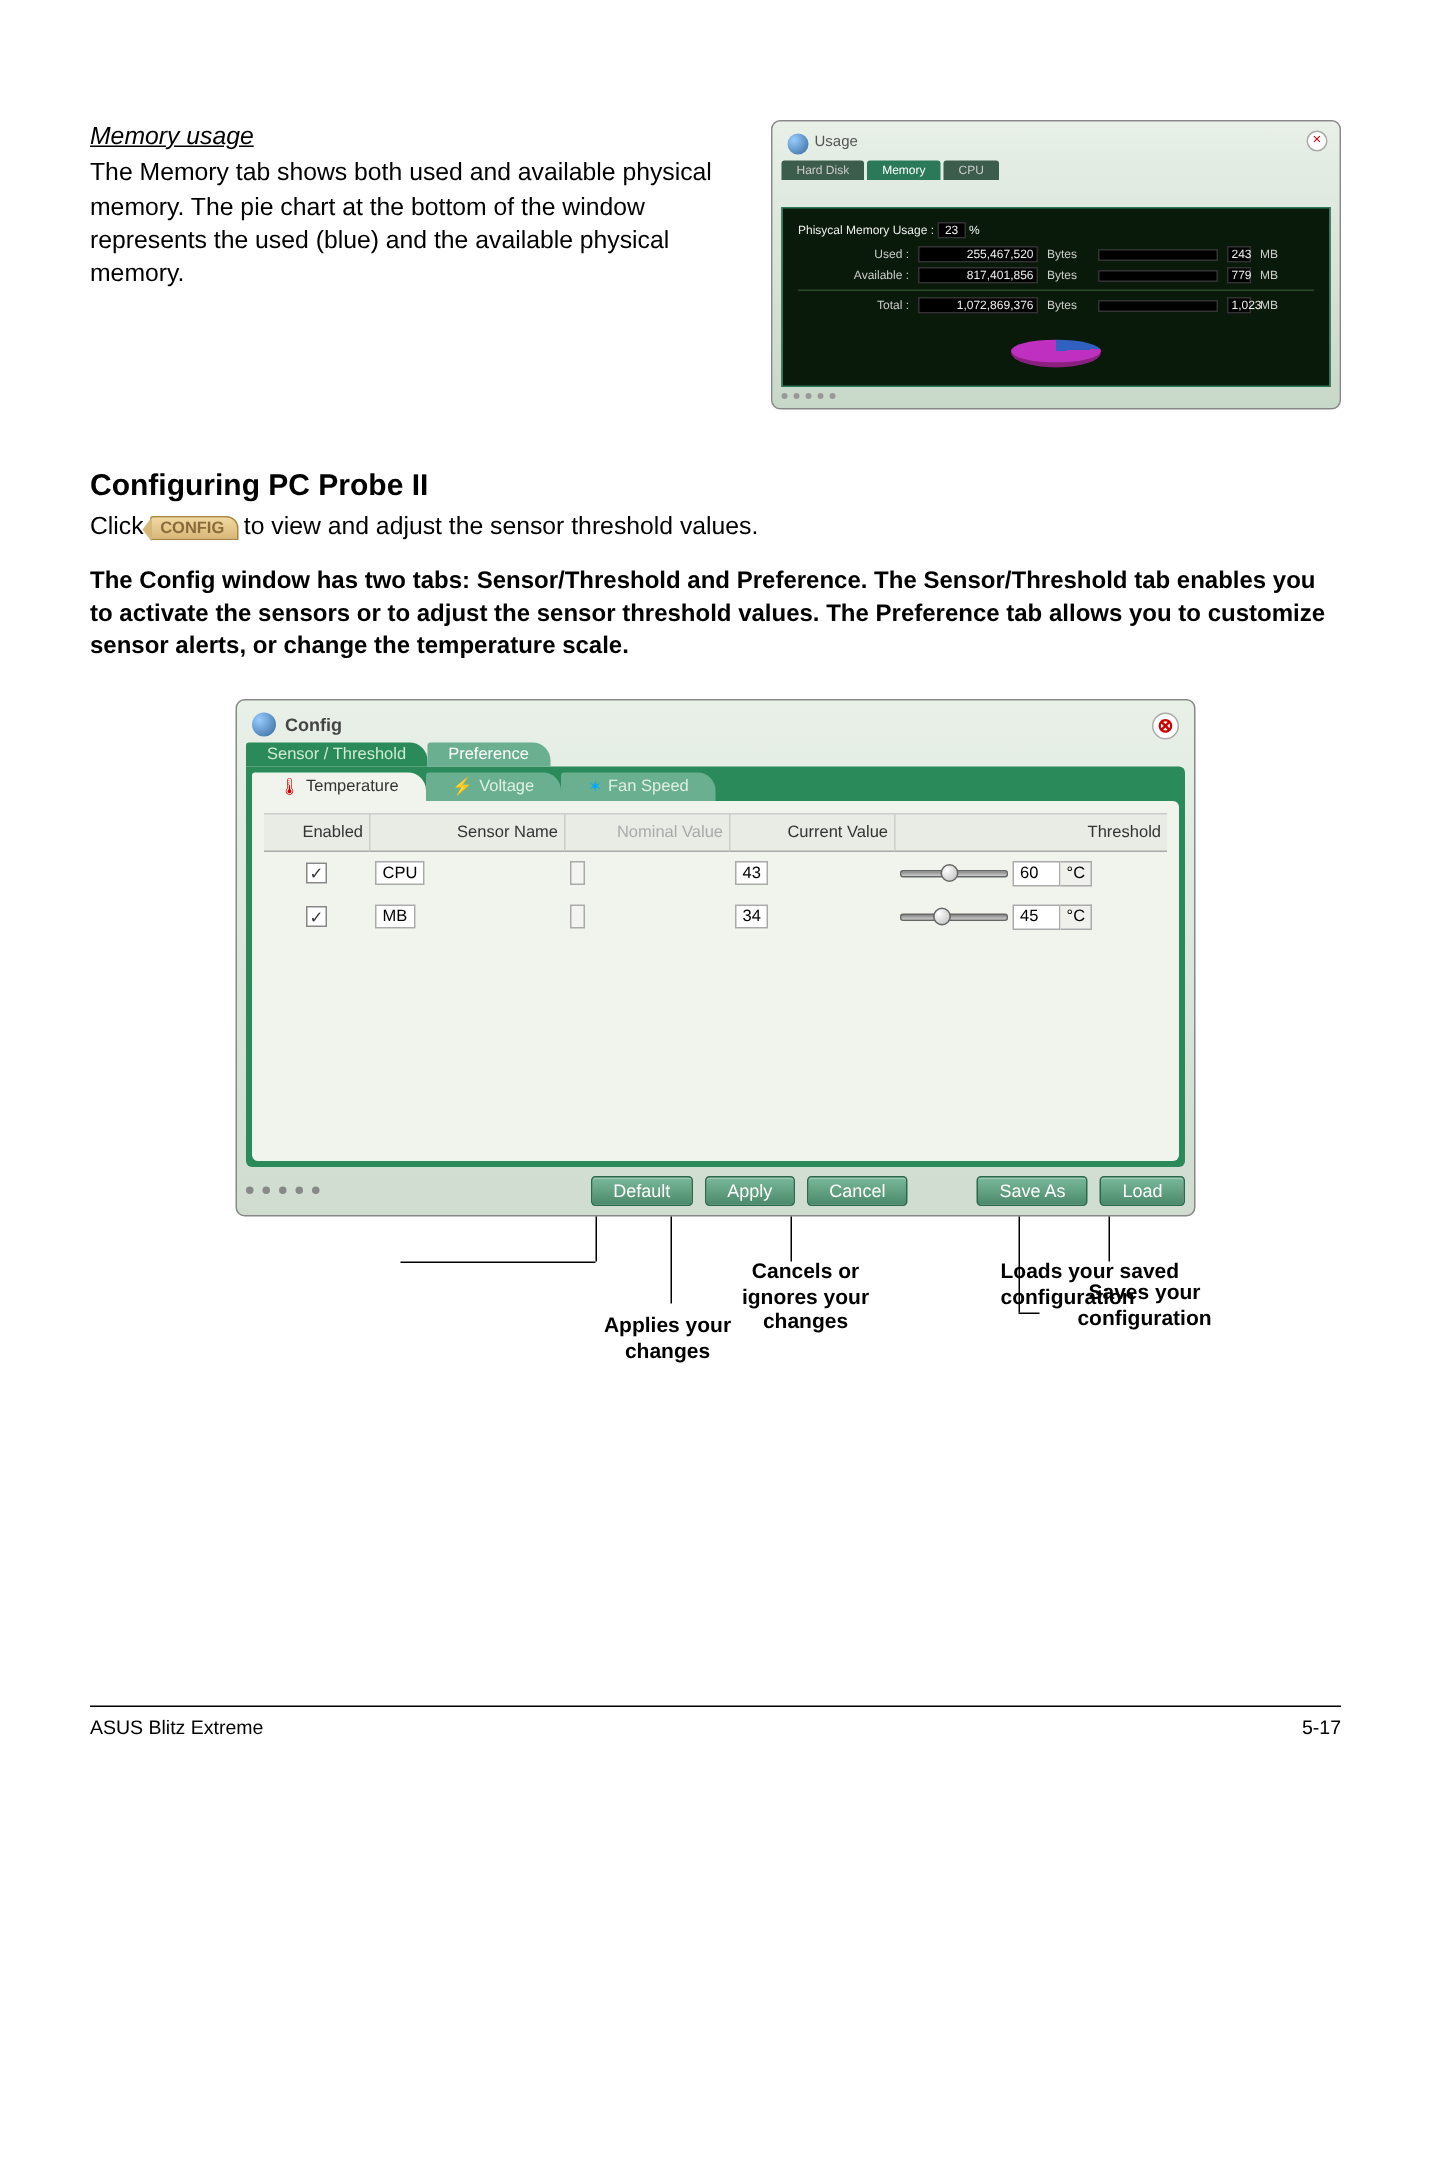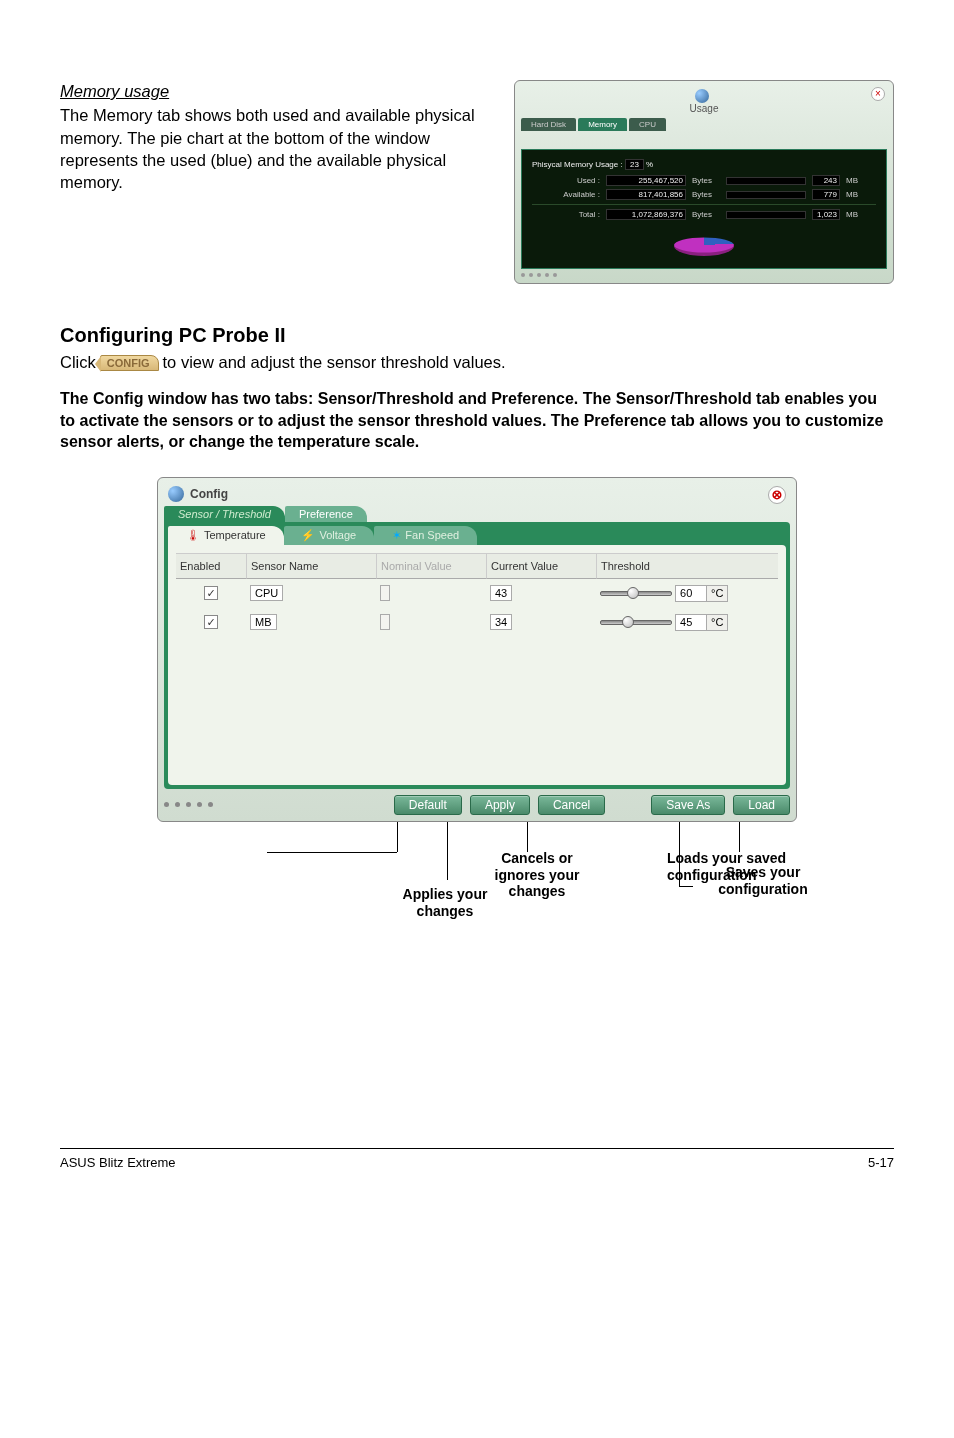--- a/index.html
+++ b/index.html
@@ -41,11 +41,10 @@
     }
     .usage-window-header {
       display: flex;
-      align-items: center;
+      align-items: flex-start;
       font-size: 10px;
       color: #555;
       padding: 2px 4px;
-      flex-direction: column;
     }
     .usage-window-header .globe {
       width: 14px;

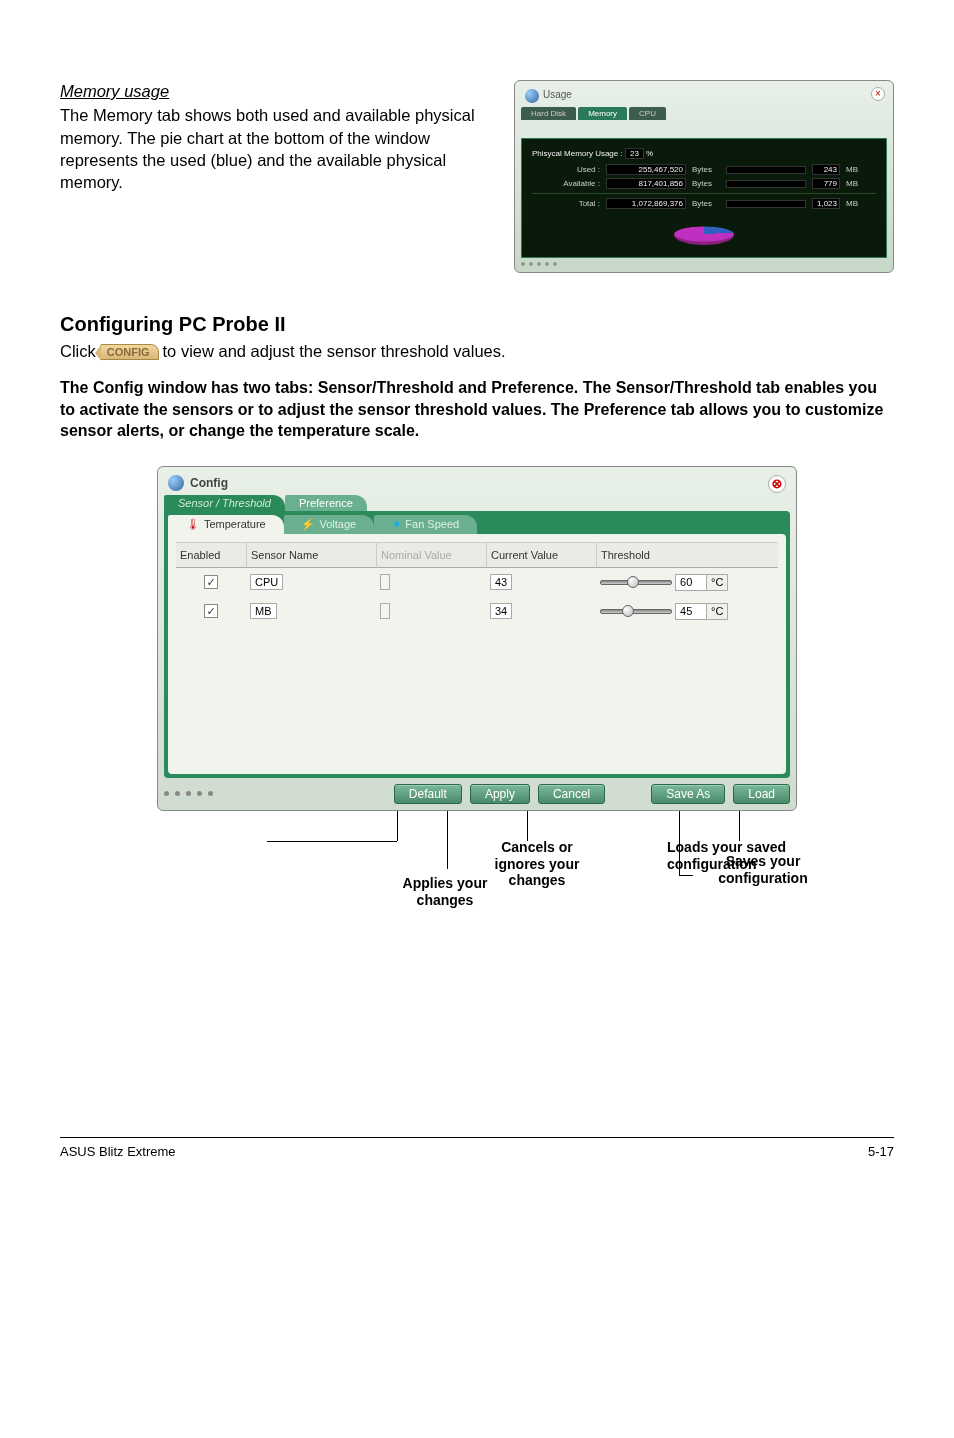--- a/index.html
+++ b/index.html
@@ -126,7 +126,7 @@
       background: #1a8a1a;
     }
     .usage-body .mb {
-      width: 28px;
+      width: 16px;
       text-align: right;
       background: #000;
       border: 1px solid #333;

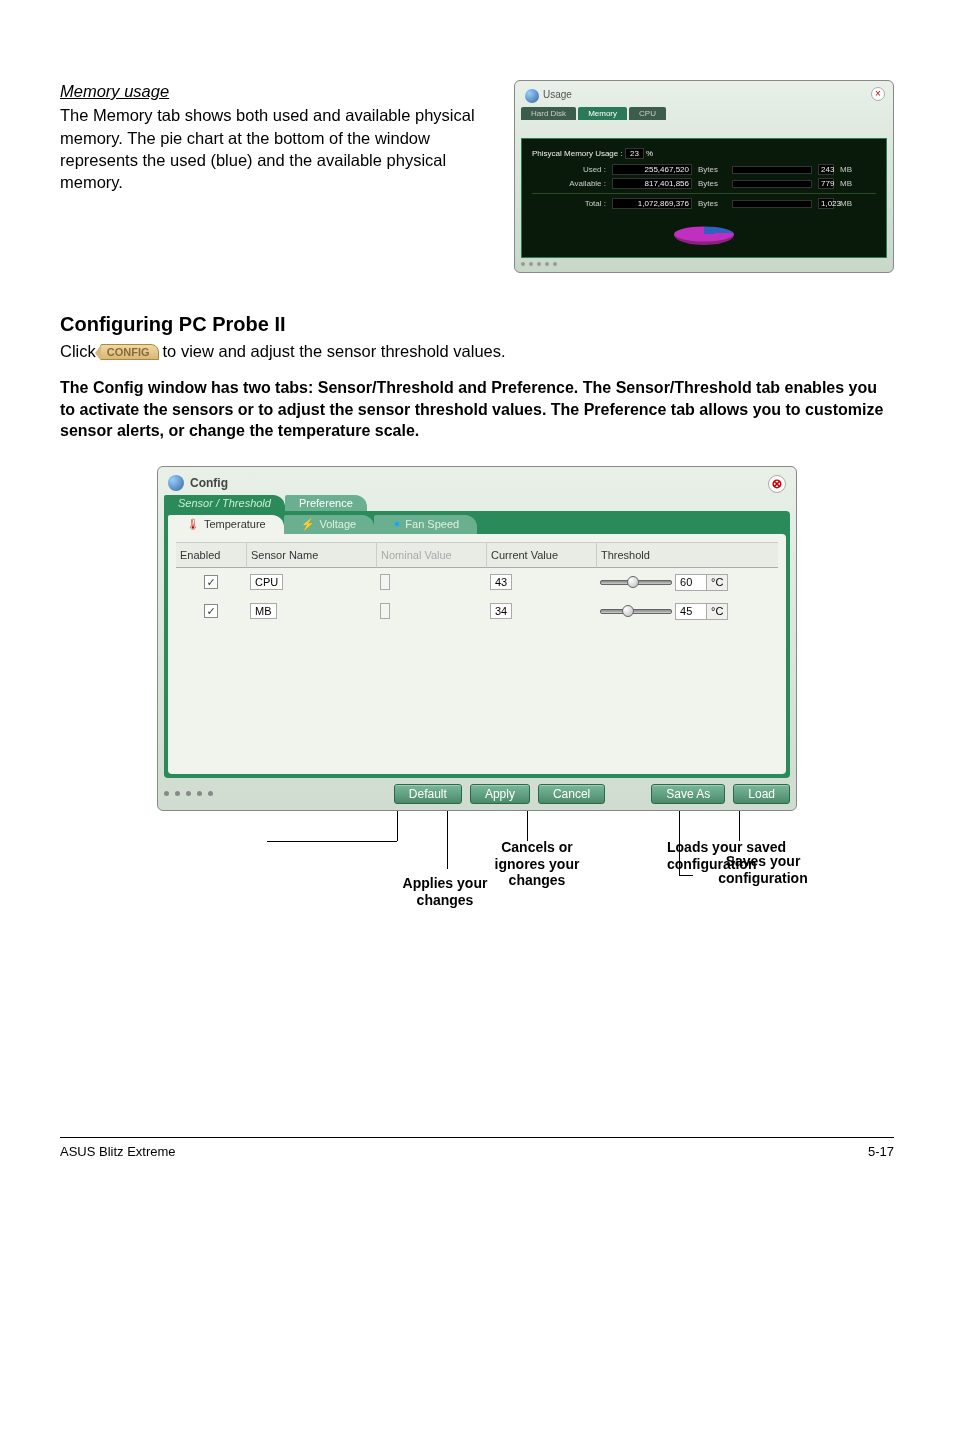--- a/index.html
+++ b/index.html
@@ -267,7 +267,6 @@
     .config-outer-tab.active {
       background: #2a8a5a;
       color: #cfeccf;
-      font-style: italic;
     }
     .config-outer-tab.inactive {
       background: #6ab090;

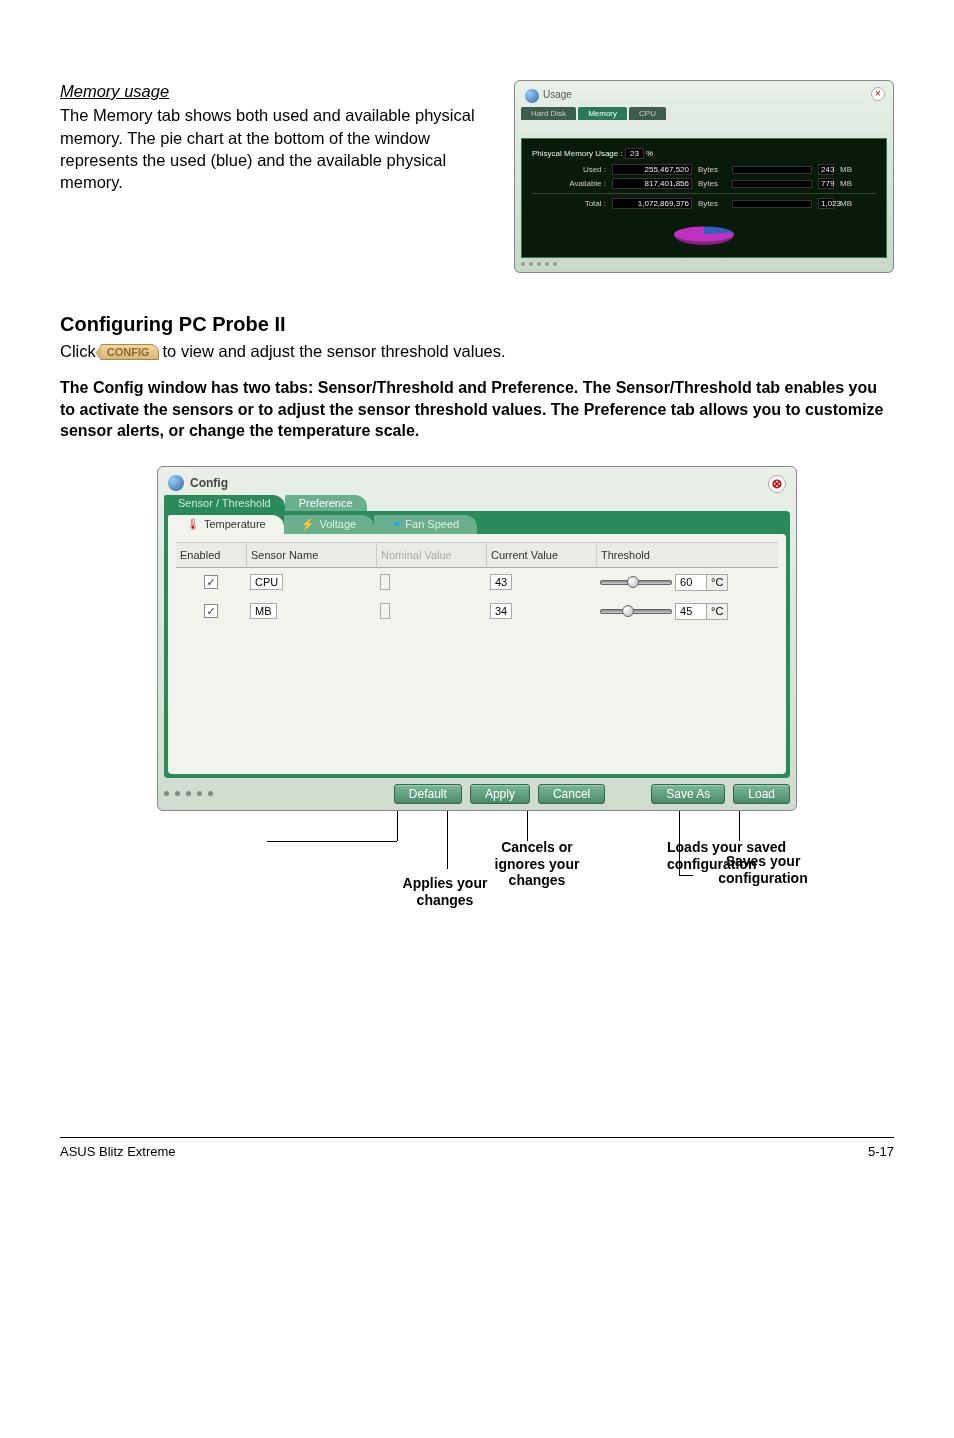--- a/index.html
+++ b/index.html
@@ -324,7 +324,7 @@
       color: #333;
       padding: 6px 4px;
       border-bottom: 1px solid #aaa;
-      text-align: left;
+      text-align: right;
       background: #e8ece4;
       border-top: 1px solid #ccc;
     }

